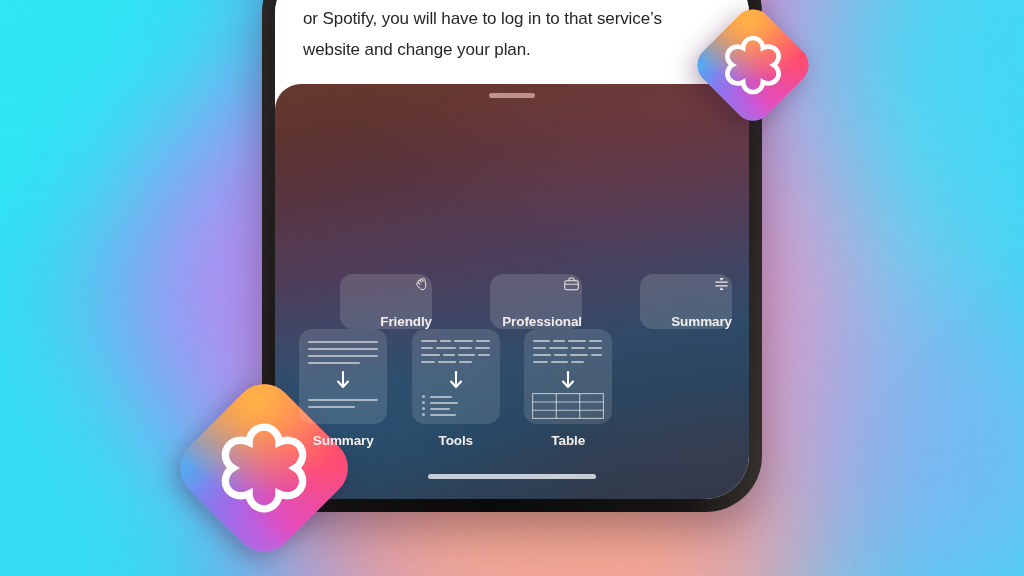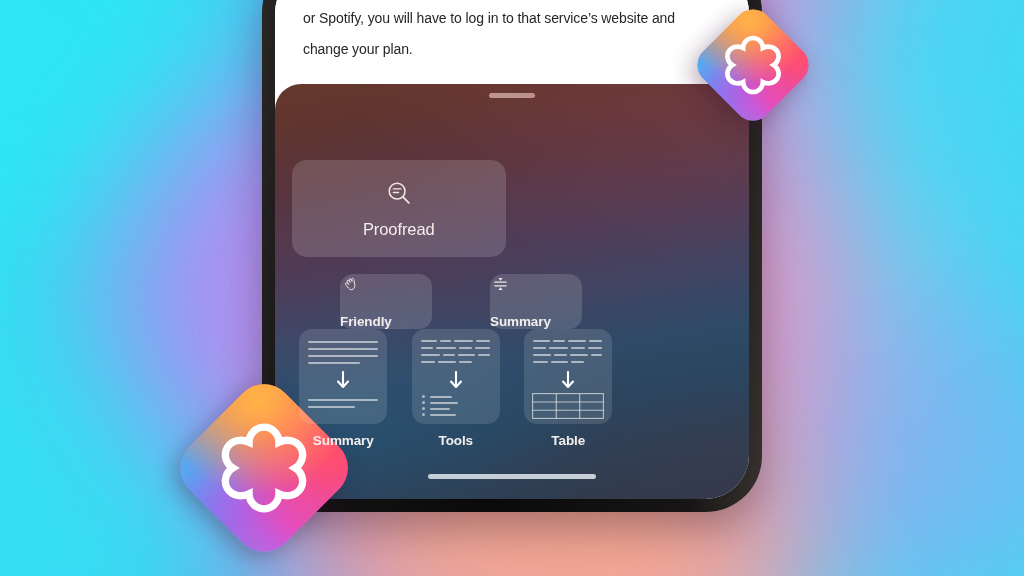--- a/index.html
+++ b/index.html
@@ -44,7 +44,7 @@
     background:#ffffff; padding:34px 28px 0 28px;
   }
   #article p {
-    color:#26262a; font-size:14px; line-height:31px; letter-spacing:-.1px;
+    color:#26262a; font-size:17px; line-height:31px; letter-spacing:-.1px;
   }
 
   

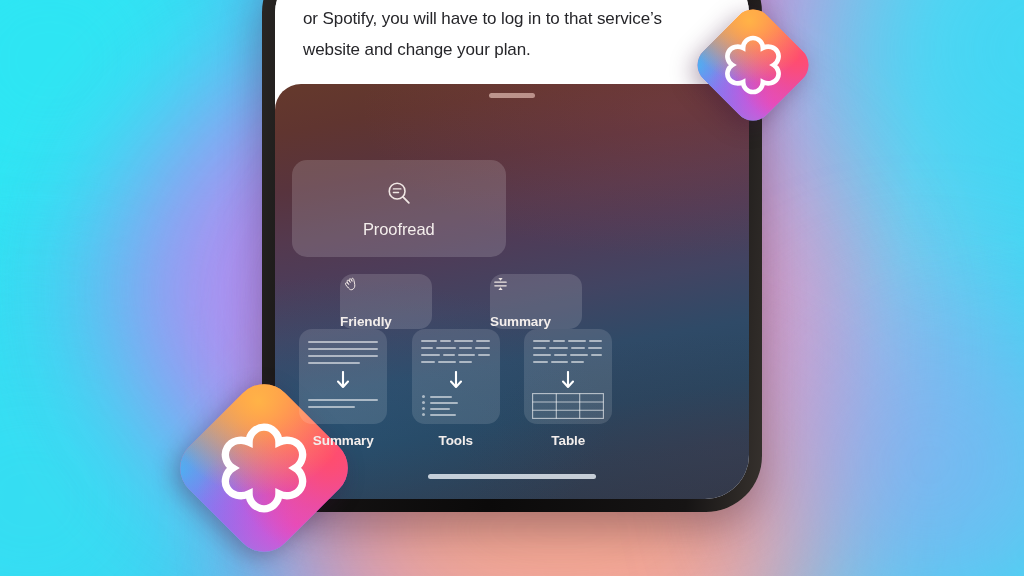--- a/index.html
+++ b/index.html
@@ -171,15 +171,6 @@
 
 
       <div class="grid" id="row-main">
-        <div class="tile-big">
-          <svg width="30" height="30" viewBox="0 0 32 32">
-            <circle cx="14" cy="14" r="8.4" fill="none" stroke="#f0e7e4" stroke-width="1.7"></circle>
-            <line x1="20.2" y1="20.2" x2="26.5" y2="26.5" stroke="#f0e7e4" stroke-width="1.9" stroke-linecap="round"></line>
-            <line x1="10" y1="11.6" x2="18" y2="11.6" stroke="#f0e7e4" stroke-width="1.5" stroke-linecap="round"></line>
-            <line x1="10" y1="15.4" x2="15.5" y2="15.4" stroke="#f0e7e4" stroke-width="1.5" stroke-linecap="round"></line>
-          </svg>
-          <div class="lbl">Proofread</div>
-        </div>
 
       </div>
 

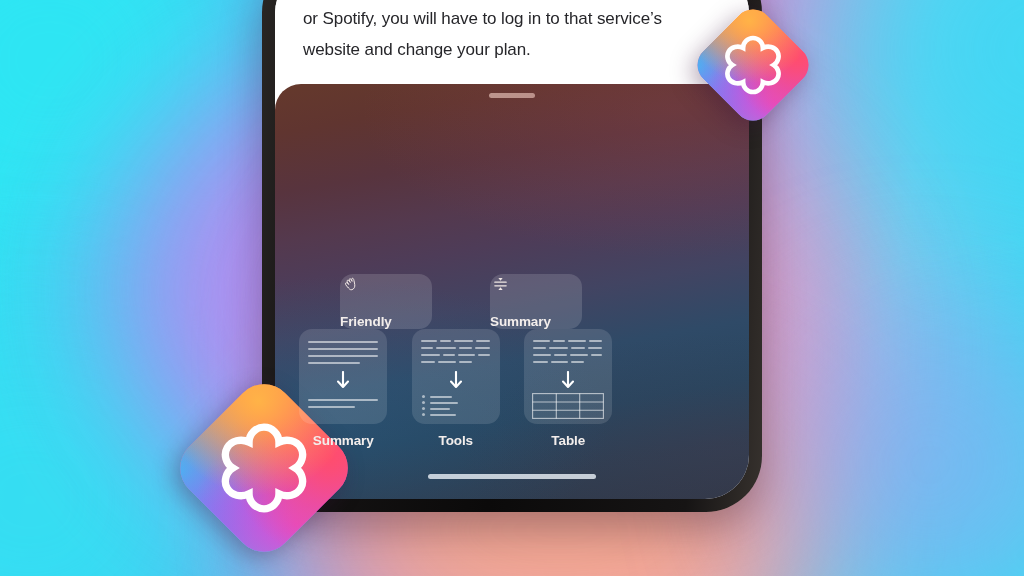--- a/index.html
+++ b/index.html
@@ -106,7 +106,7 @@
   .tile-sm {
     height:55px; border-radius:13px;
     background:rgba(255,255,255,.145);
-    display:flex; flex-direction:column; align-items:flex-start; justify-content:center; gap:20px;margin-left:48px;
+    display:flex; flex-direction:column; align-items:flex-end; justify-content:center; gap:20px;margin-left:48px;
   }
   .tile-sm .lbl { color:#f3eeec; font-size:13.5px; font-weight:600; letter-spacing:-.1px; }
 

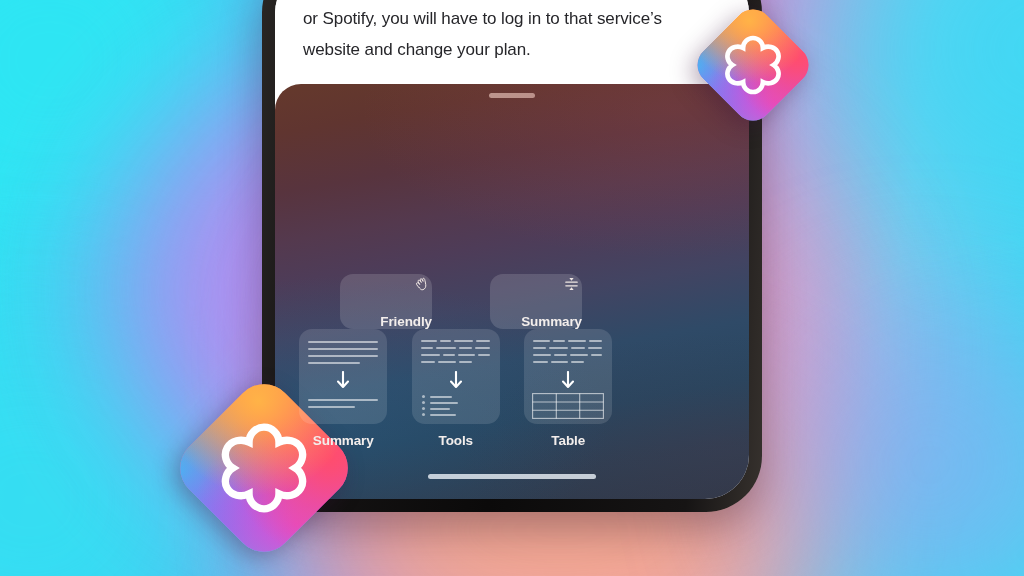--- a/index.html
+++ b/index.html
@@ -187,6 +187,14 @@
           <div class="lbl">Friendly</div>
         </div>
 
+        <div class="tile-sm">
+          <svg width="21" height="21" viewBox="0 0 28 28">
+            <rect x="4.5" y="9.5" width="19" height="12.5" rx="2.6" fill="none" stroke="#f0e7e4" stroke-width="1.45"></rect>
+            <path d="M10.5 9.4 V7.6 A1.9 1.9 0 0 1 12.4 5.7 H15.6 A1.9 1.9 0 0 1 17.5 7.6 V9.4" fill="none" stroke="#f0e7e4" stroke-width="1.45" stroke-linecap="round"></path>
+            <line x1="4.8" y1="14.3" x2="23.2" y2="14.3" stroke="#f0e7e4" stroke-width="1.3"></line>
+          </svg>
+          <div class="lbl">Professional</div>
+        </div>
 
         <div class="tile-sm">
           <svg width="21" height="21" viewBox="0 0 28 28">

